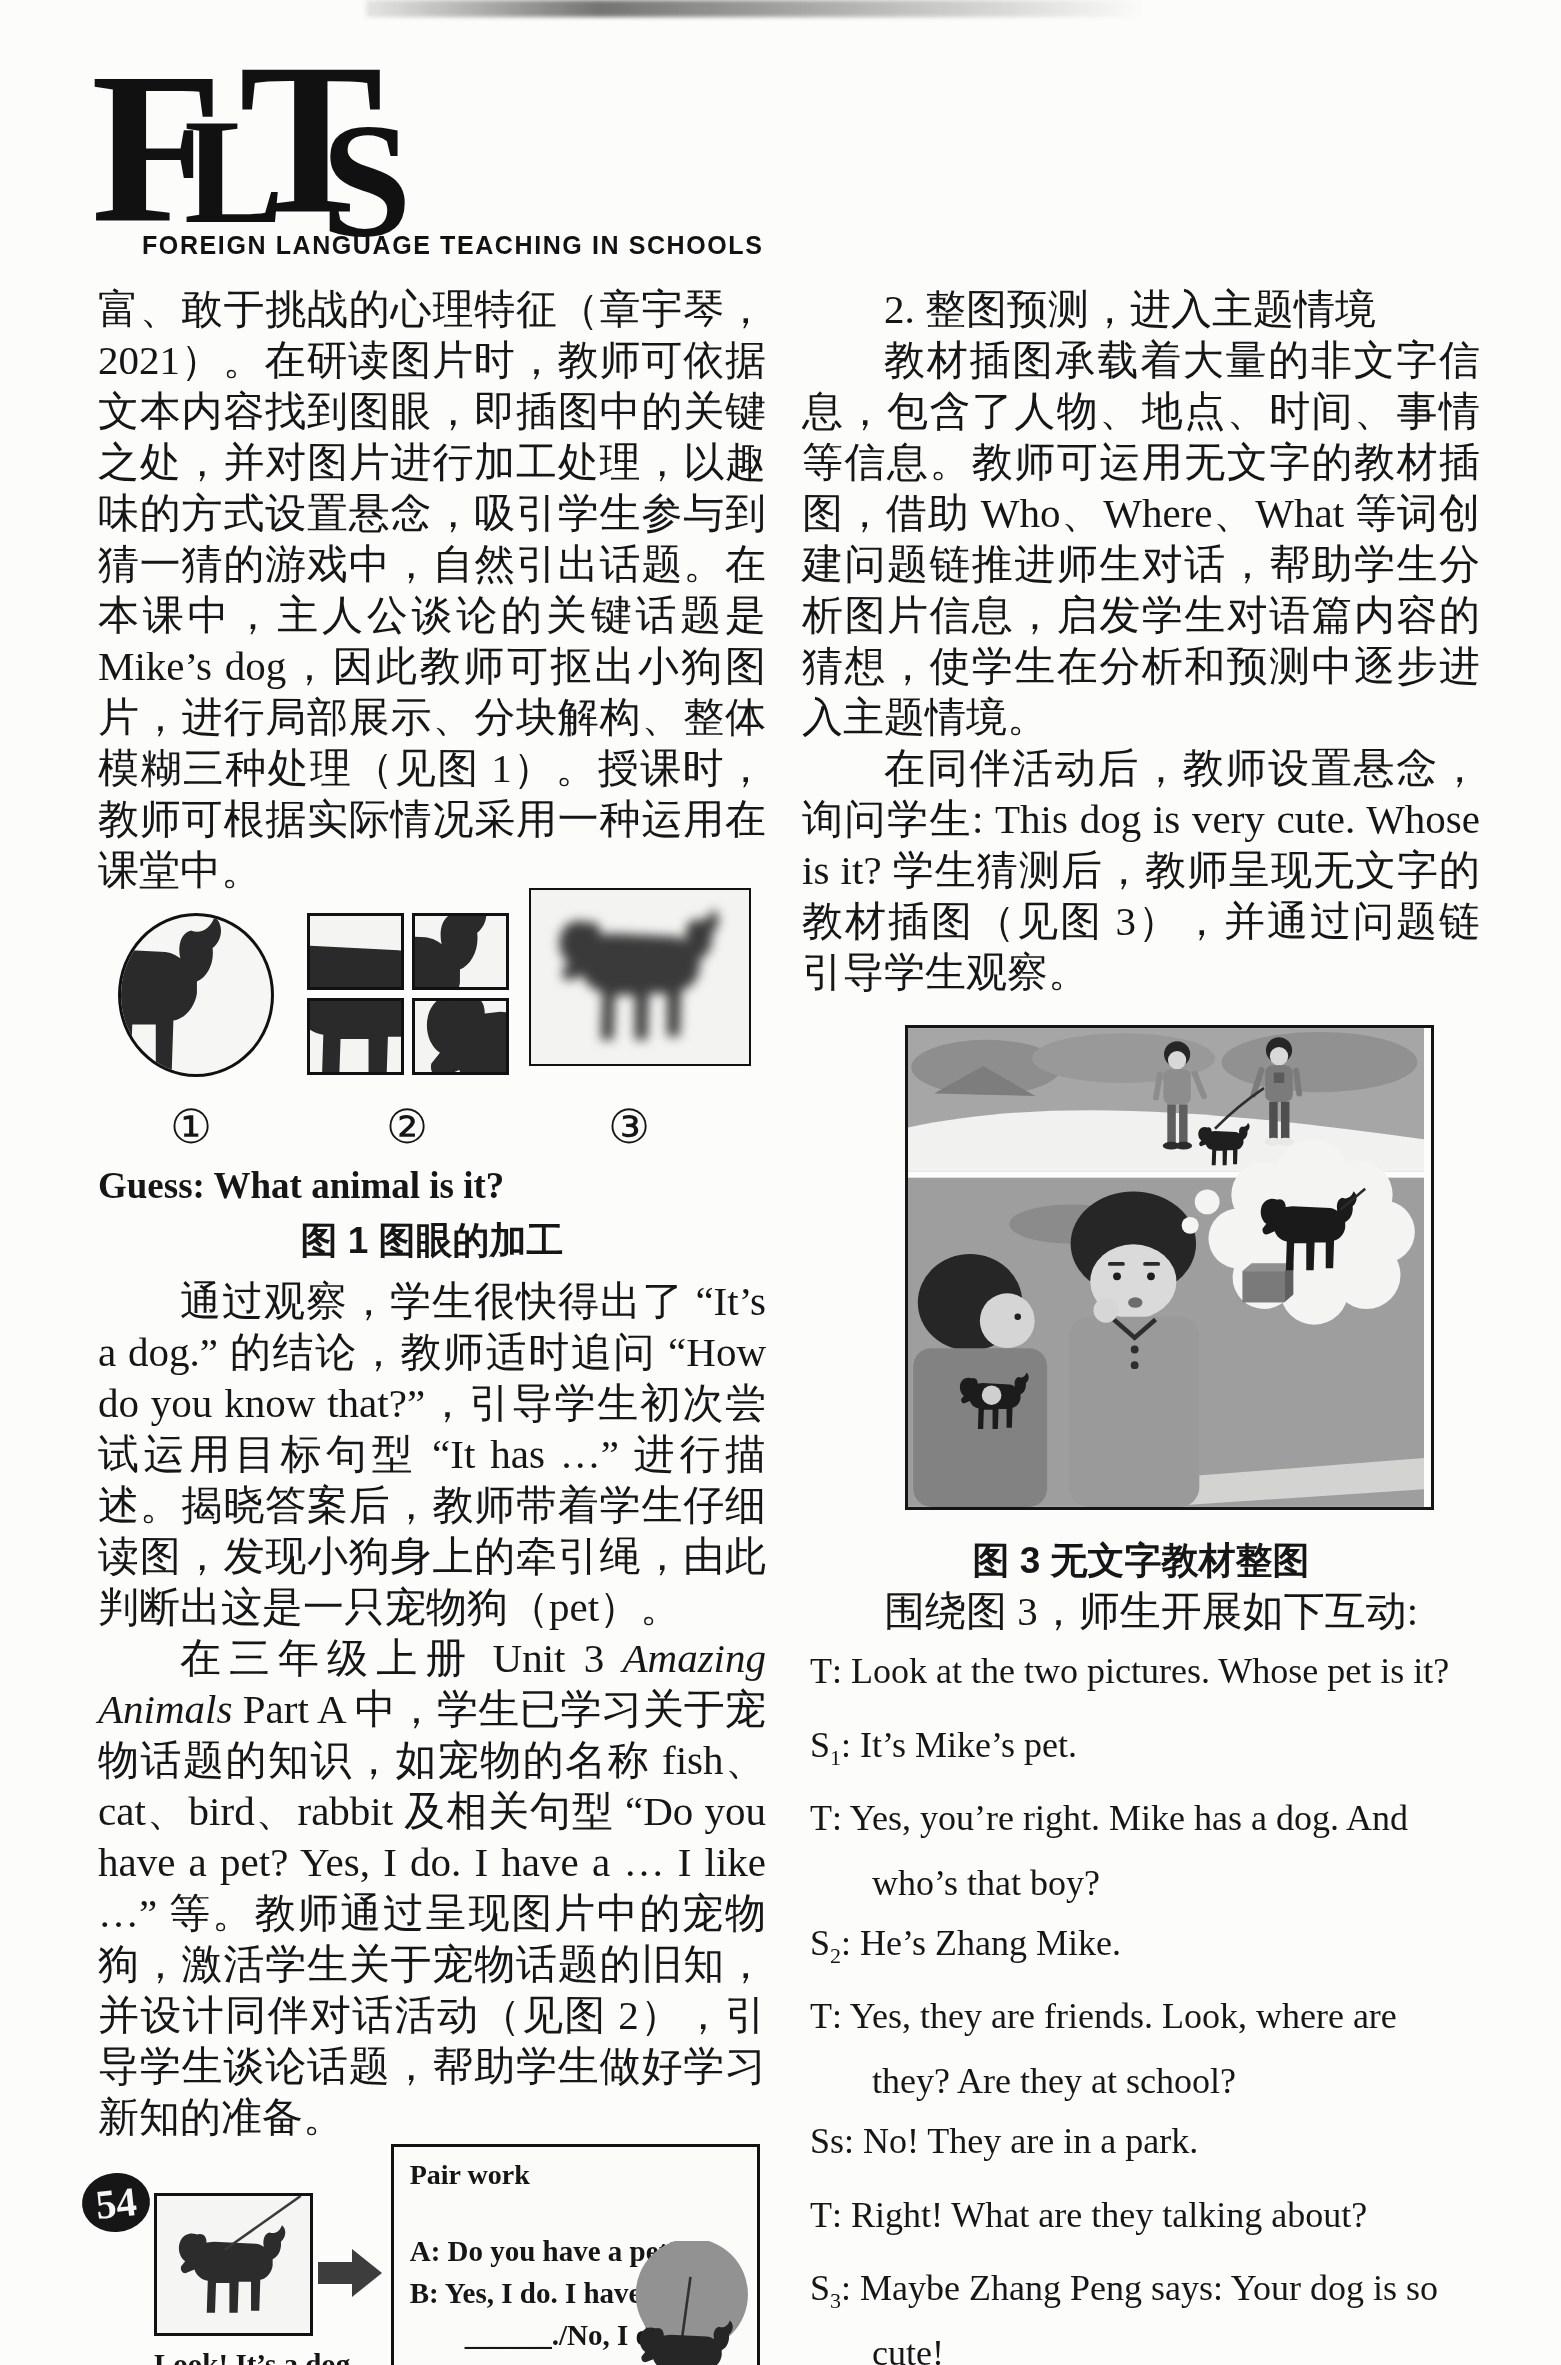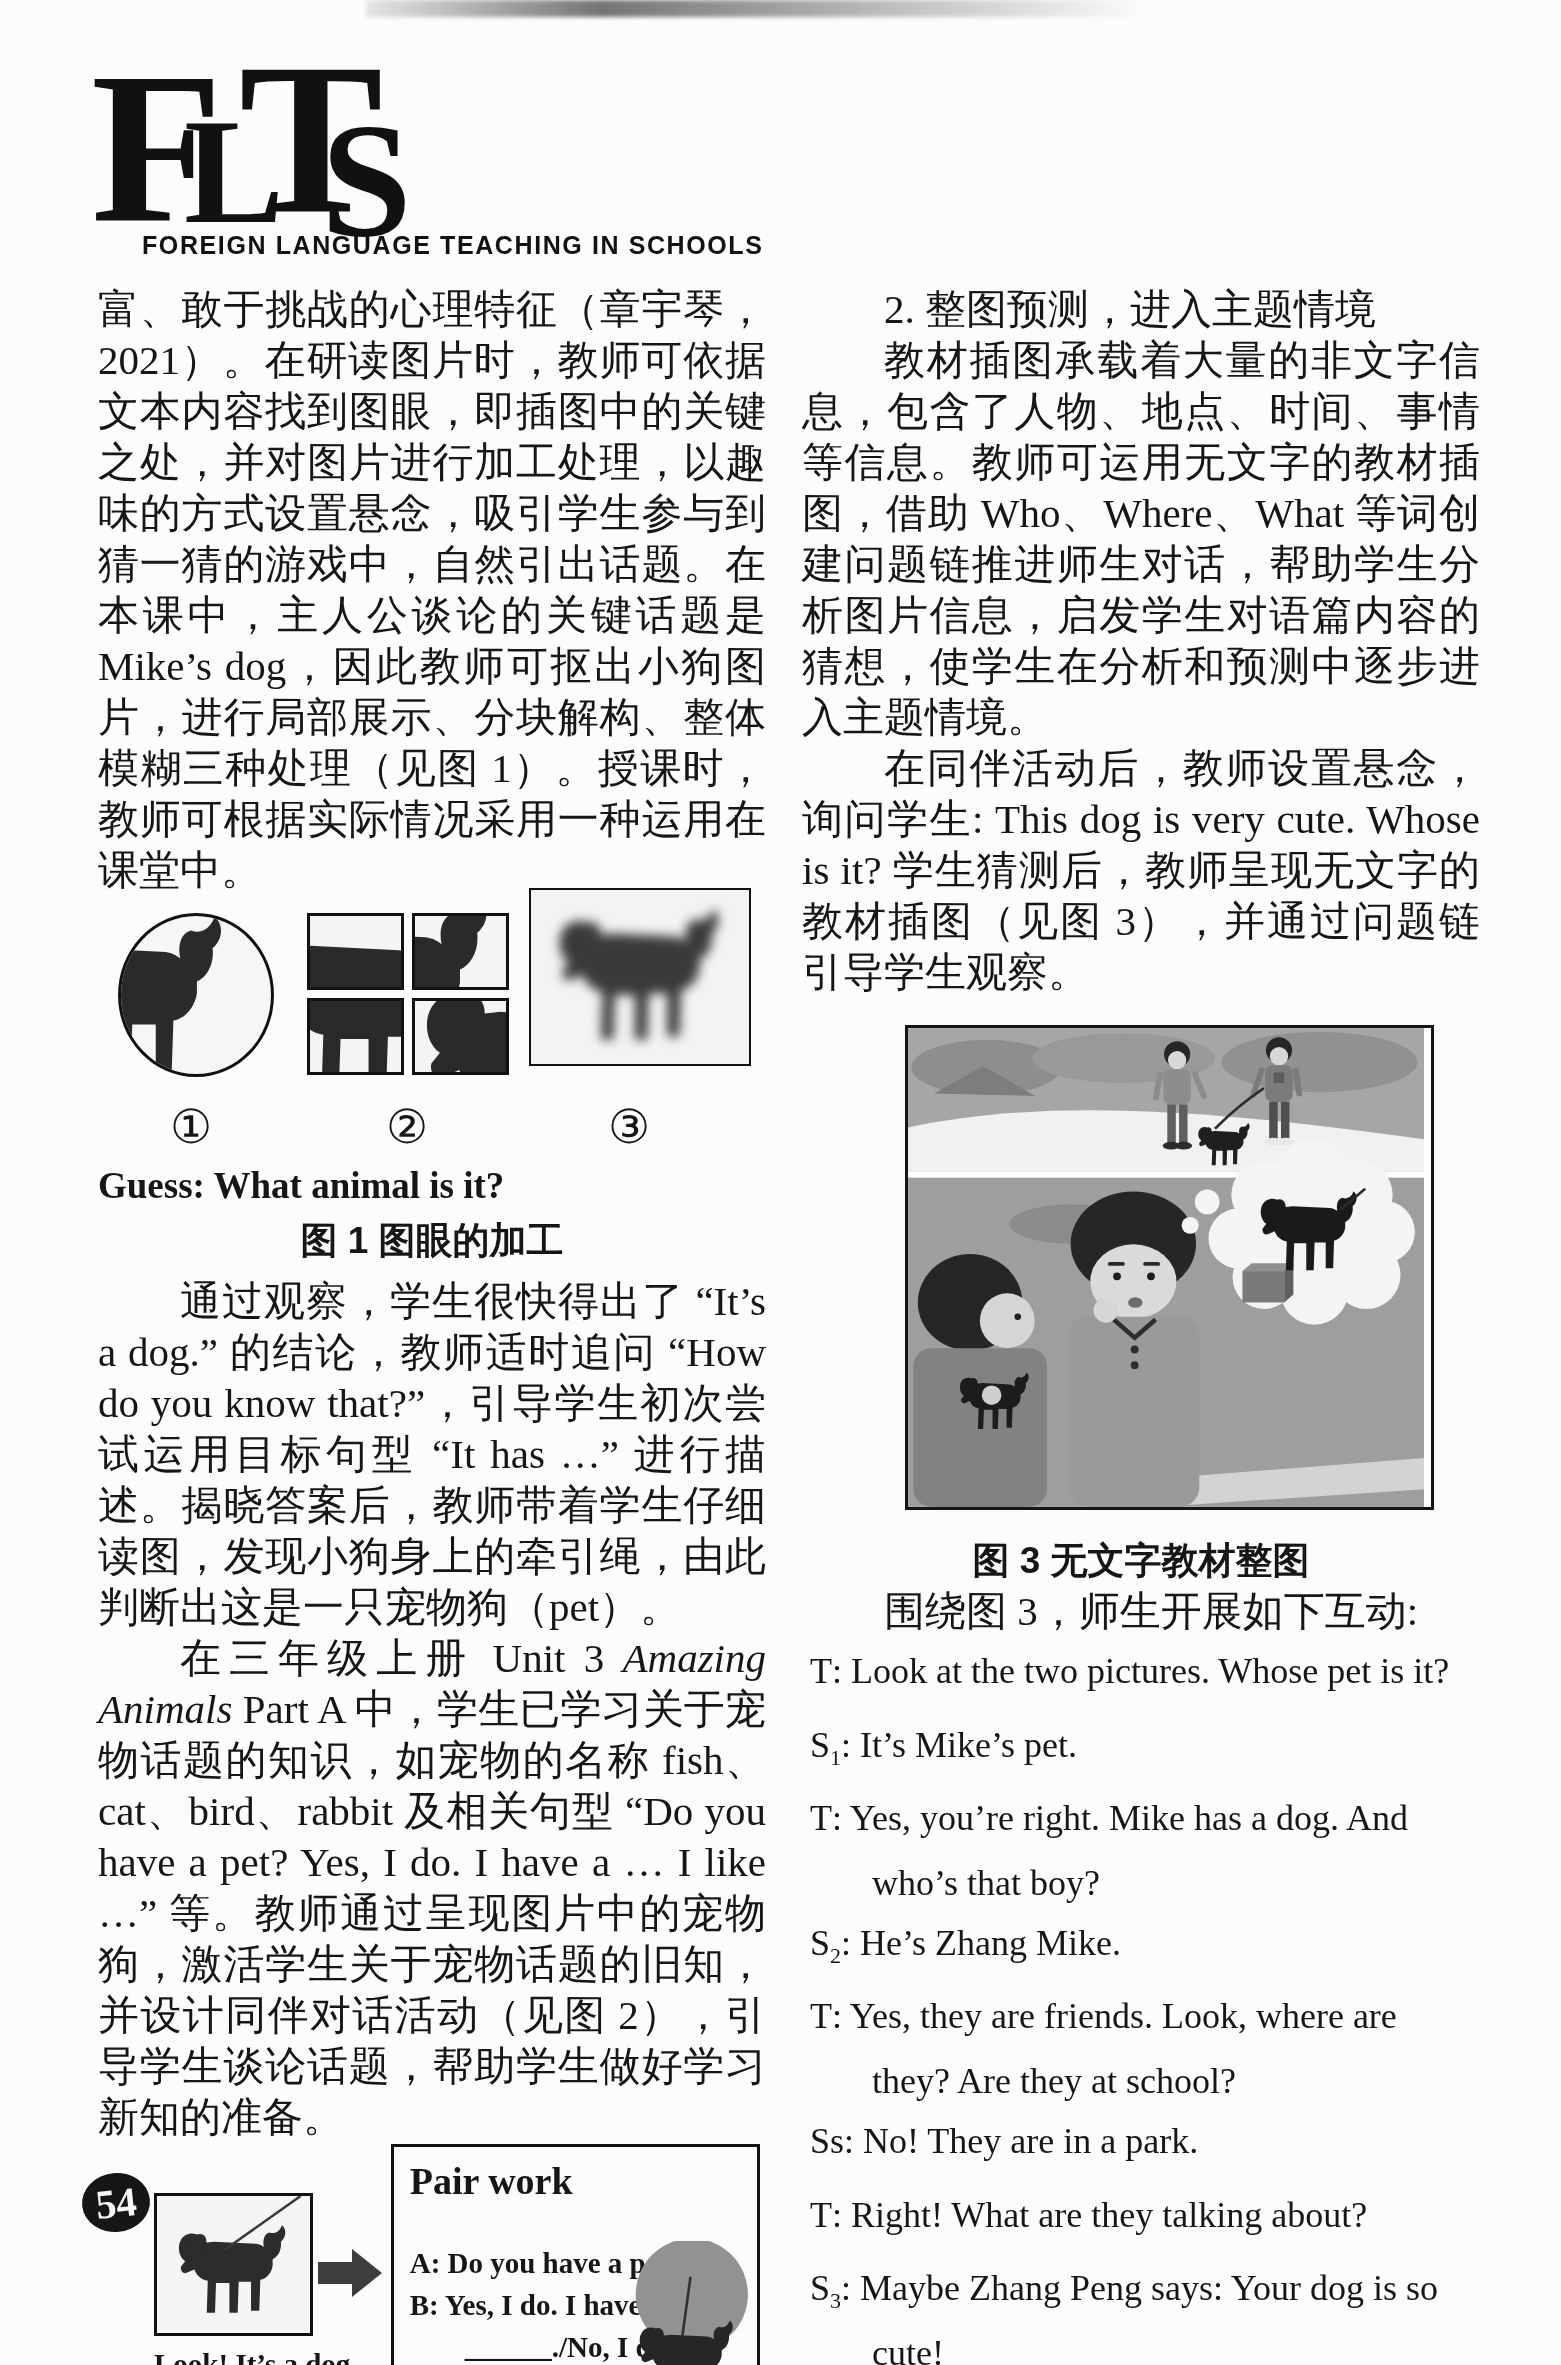--- a/index.html
+++ b/index.html
@@ -61,7 +61,7 @@
         border-left:30px solid #3d3d3d;}
   .f2-box{position:absolute;left:293px;top:-7.8px;width:332px;height:243px;border:3.3px solid #111;
         padding:11.8px 15.7px;background:#fbfbf9;}
-  .pw-title{font-size:38px;font-weight:bold;margin:0;}
+  .pw-title{font-size:28px;font-weight:bold;margin:0;}
   .pw-line{font-size:29px;font-weight:bold;line-height:37px;margin:5.2px 0 0 0;}
   .pw-a{margin-top:42px;}
   .pw-ind{padding-left:55px;}

